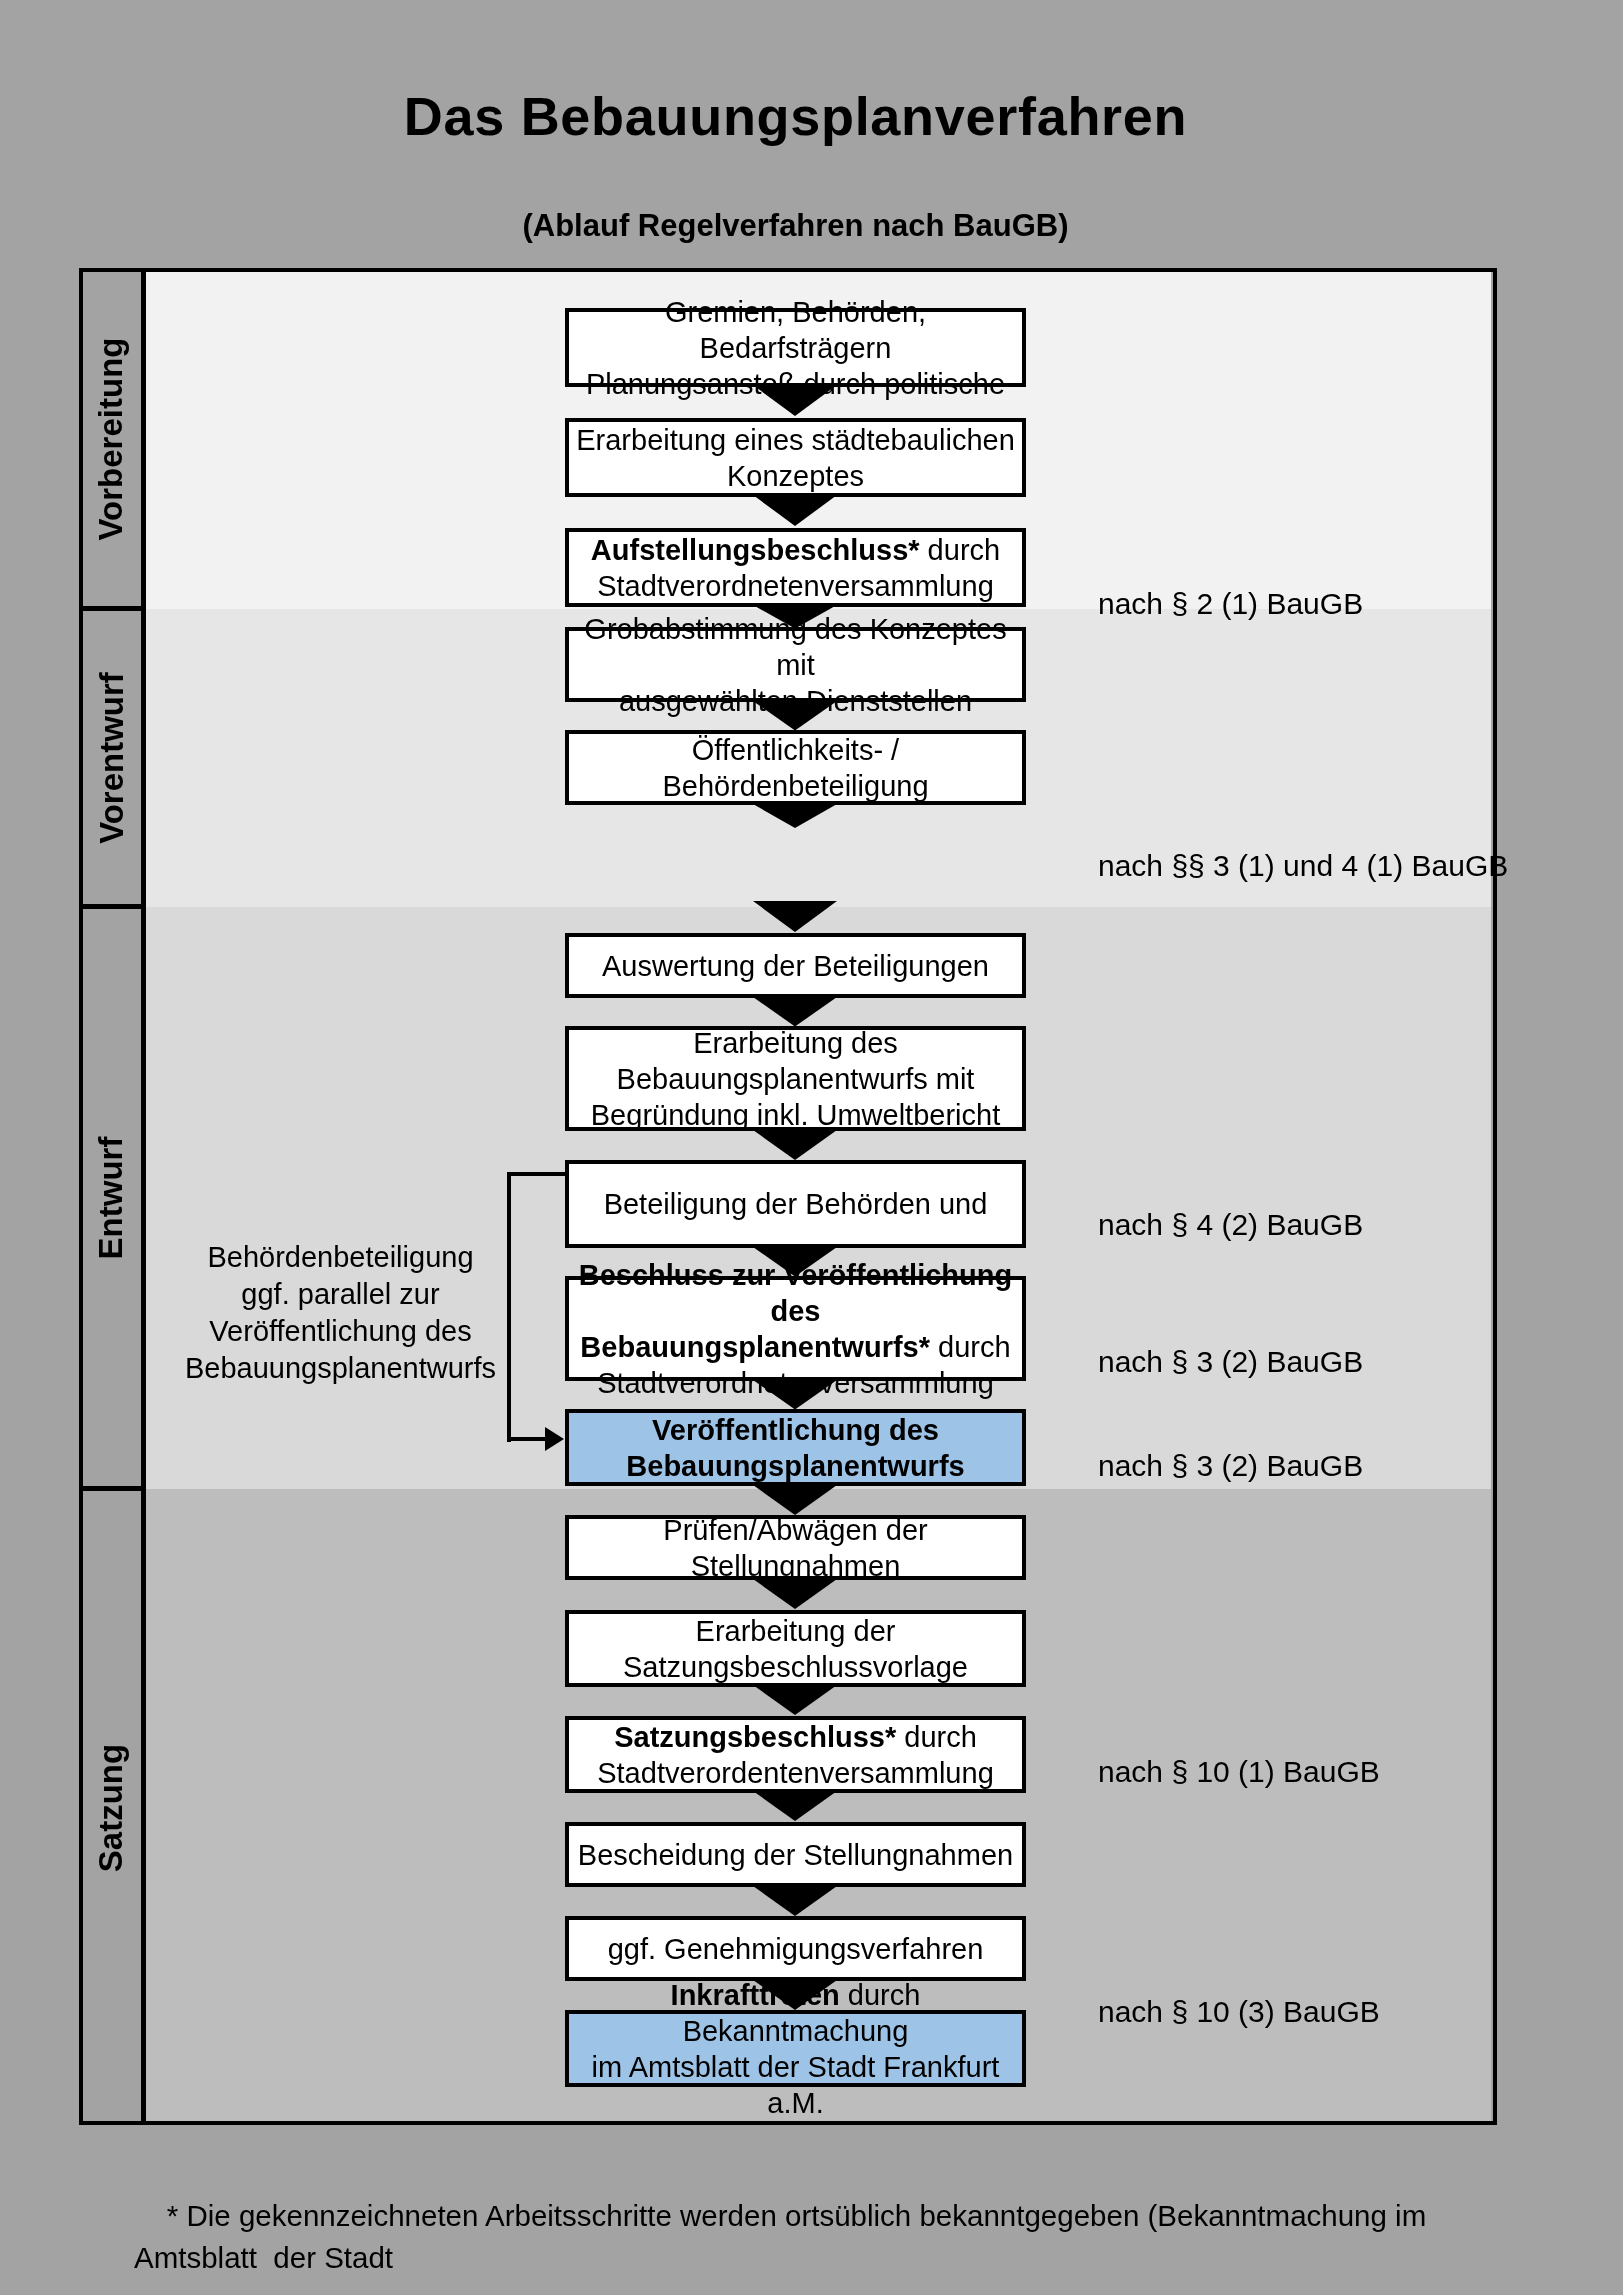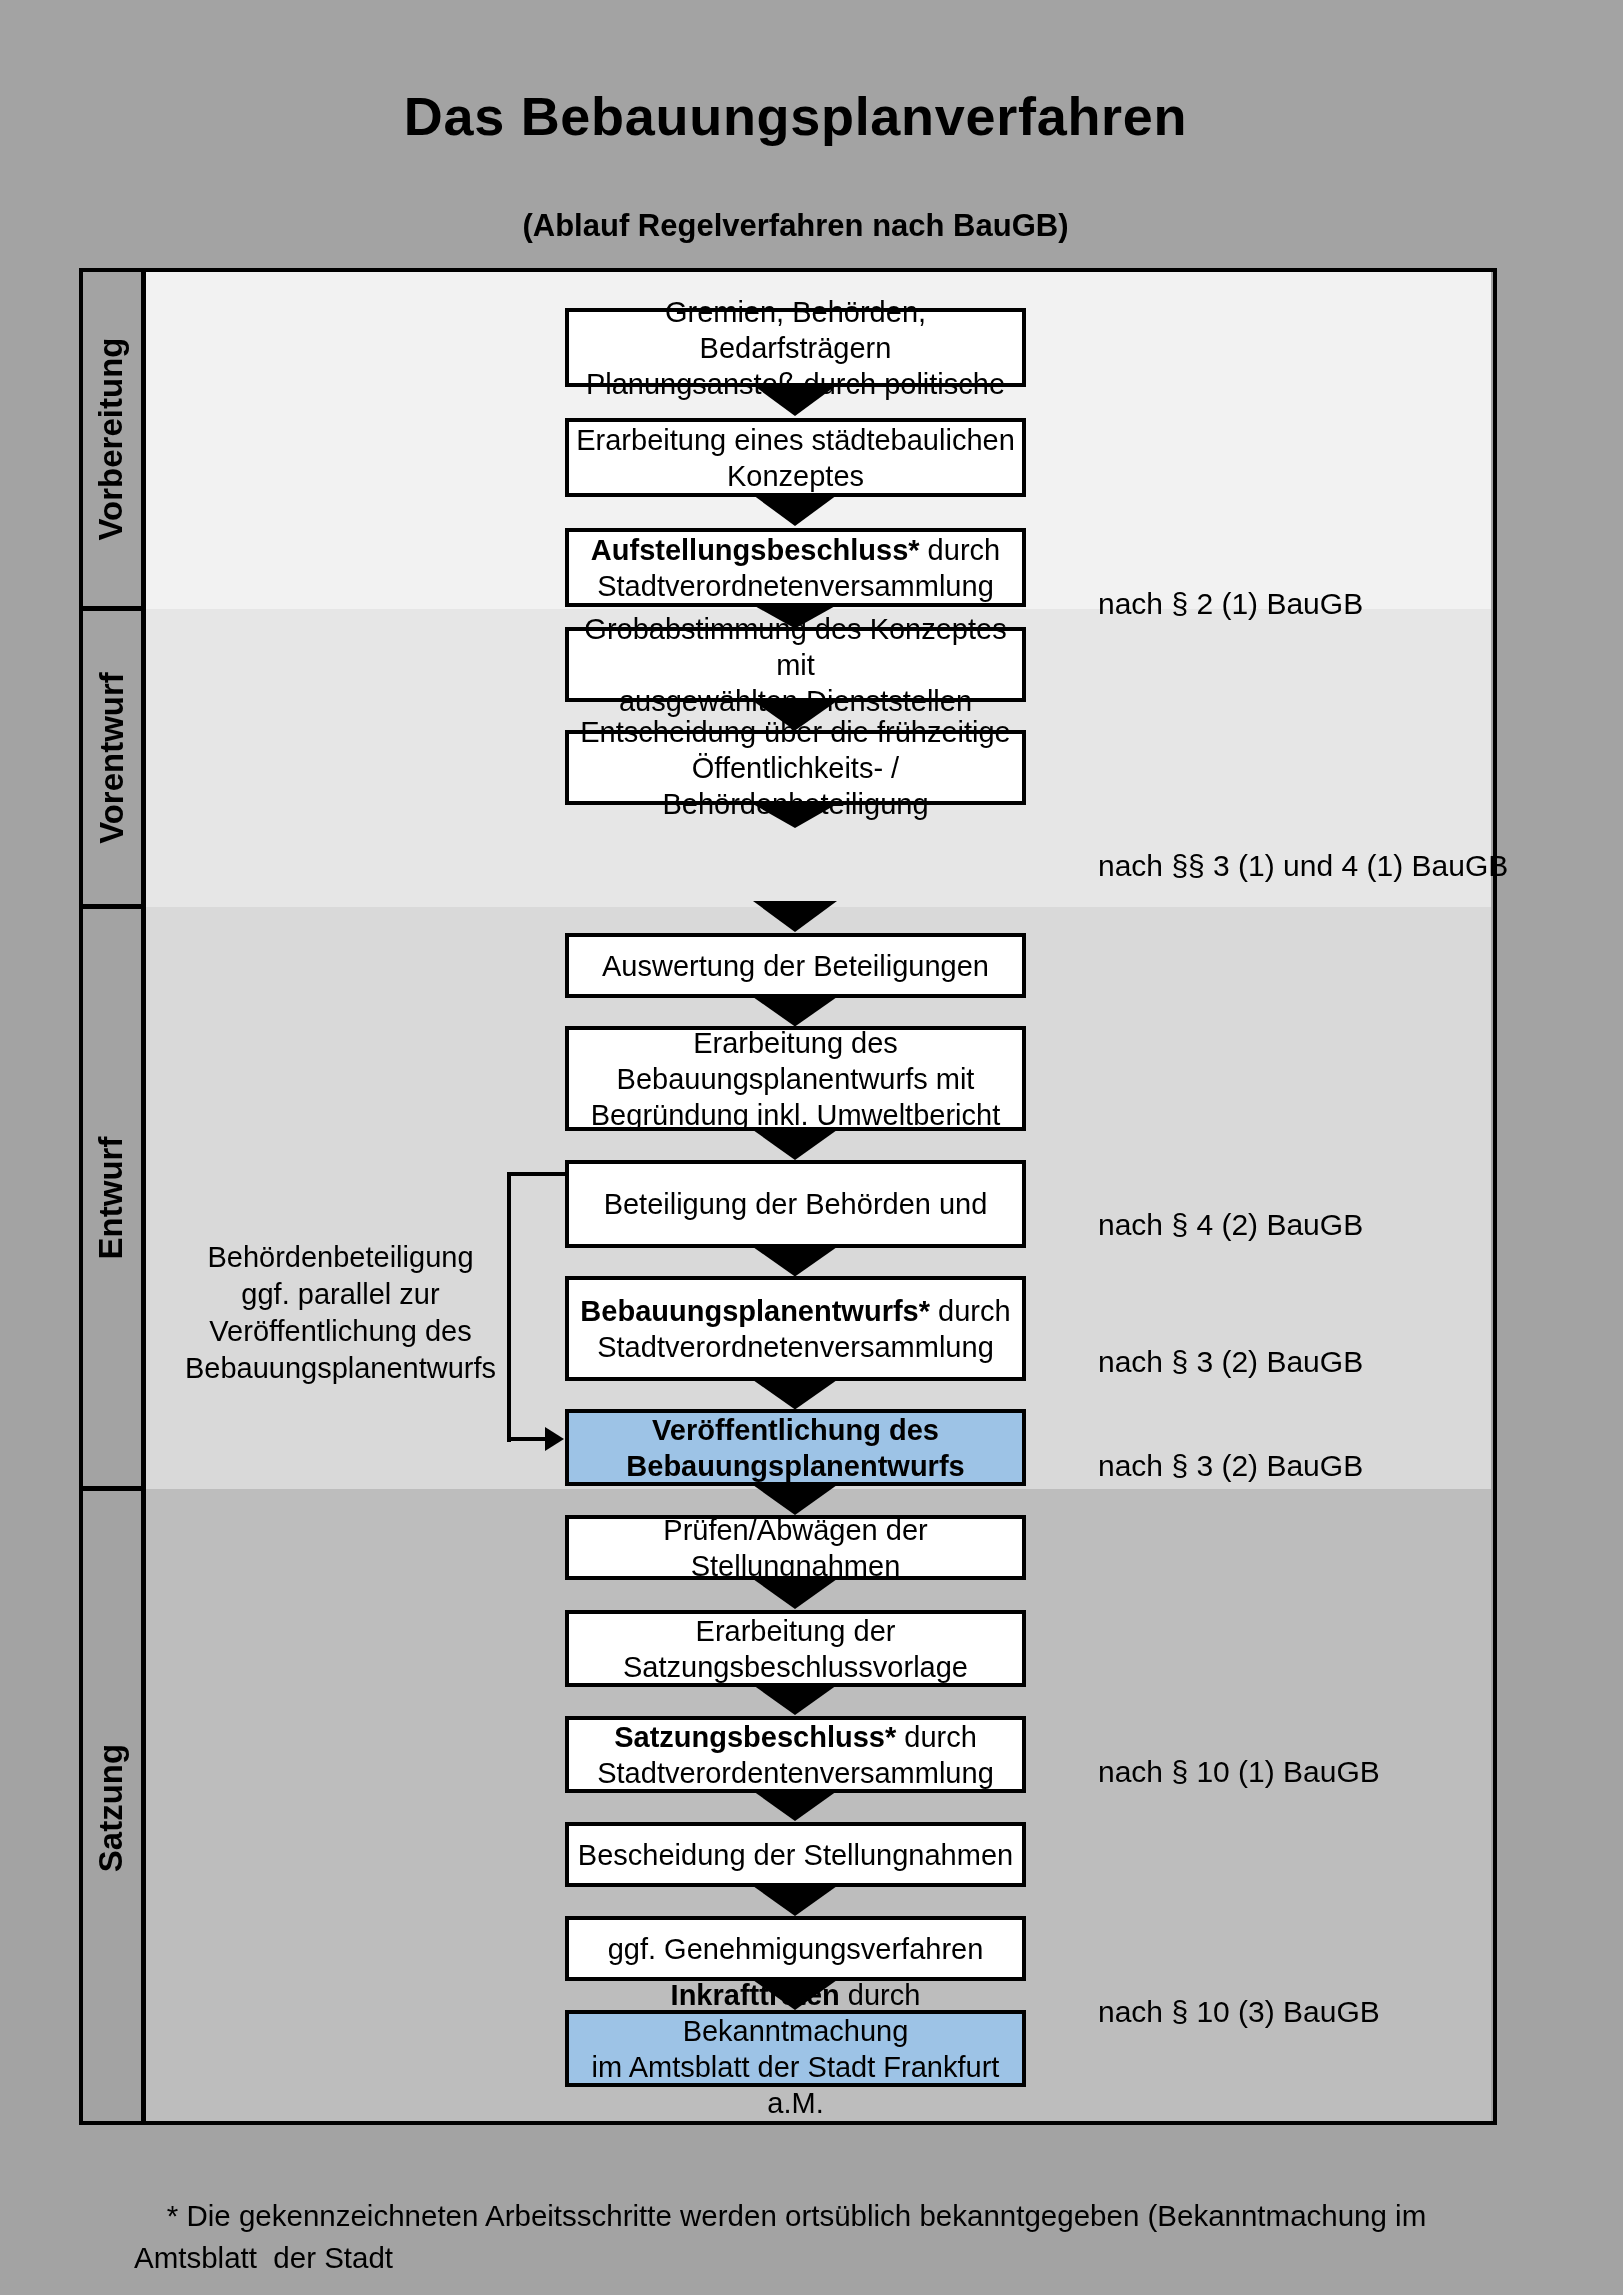--- a/index.html
+++ b/index.html
@@ -141,7 +141,6 @@
   <div class="darrow" style="top:701px;height:29.5px"></div>
 
   <div class="fbox" style="top:730px;height:75px">
-    <div>Entscheidung über die frühzeitige</div>
     <div>Öffentlichkeits- / Behördenbeteiligung</div>
   </div>
   <div class="darrow" style="top:804px;height:24px"></div>

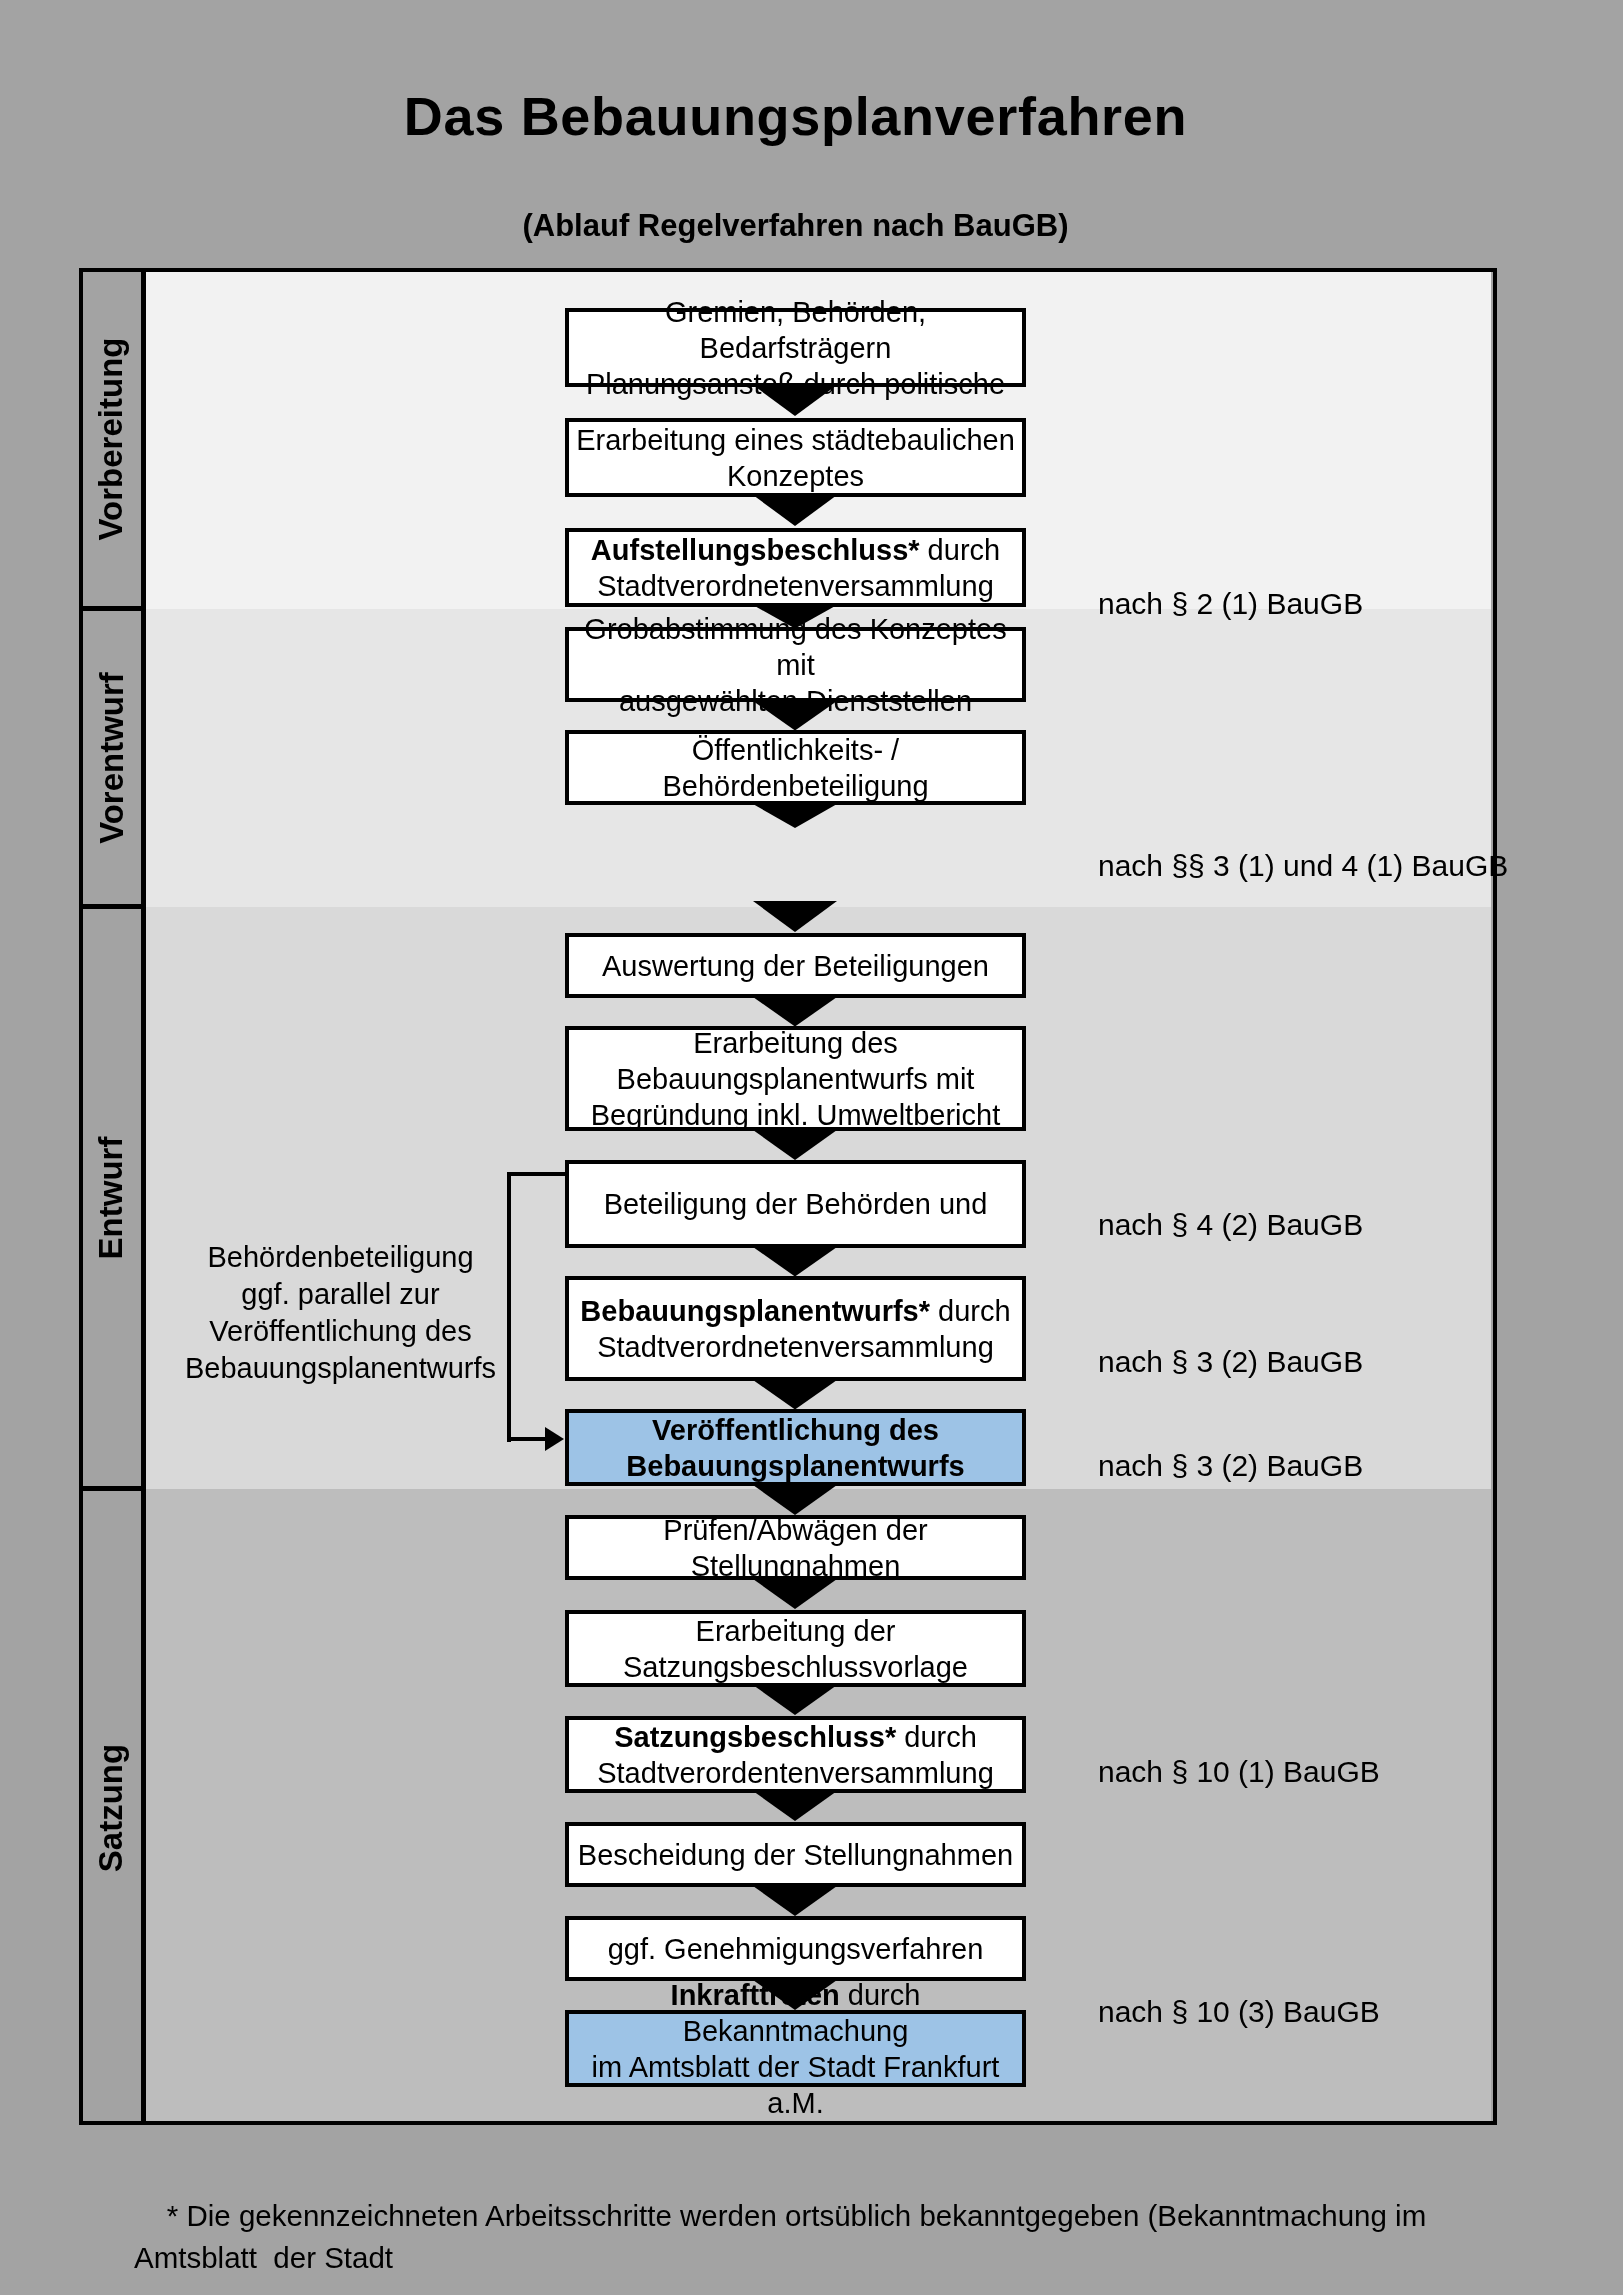--- a/index.html
+++ b/index.html
@@ -165,6 +165,7 @@
   <div class="darrow" style="top:1247px;height:29.5px"></div>
 
   <div class="fbox" style="top:1276px;height:105px">
+    <div class="b">Beschluss zur Veröffentlichung des</div>
     <div><span class="b">Bebauungsplanentwurfs*</span><span> durch</span></div>
     <div>Stadtverordnetenversammlung</div>
   </div>

